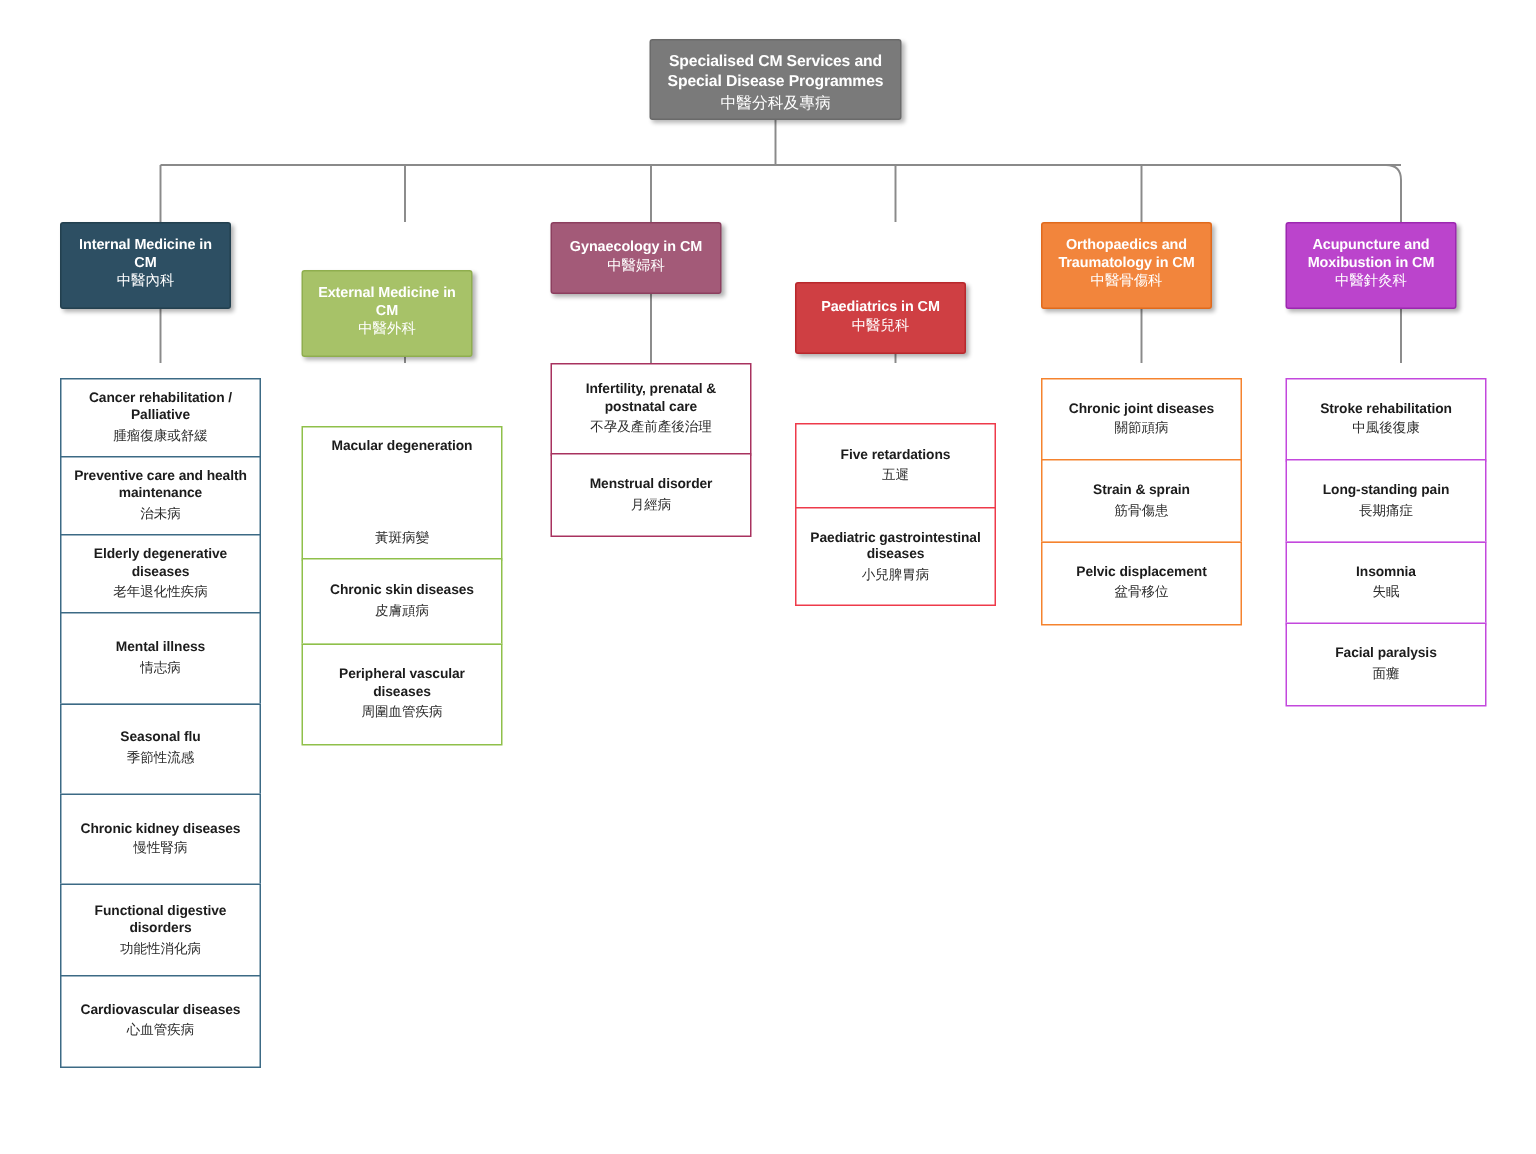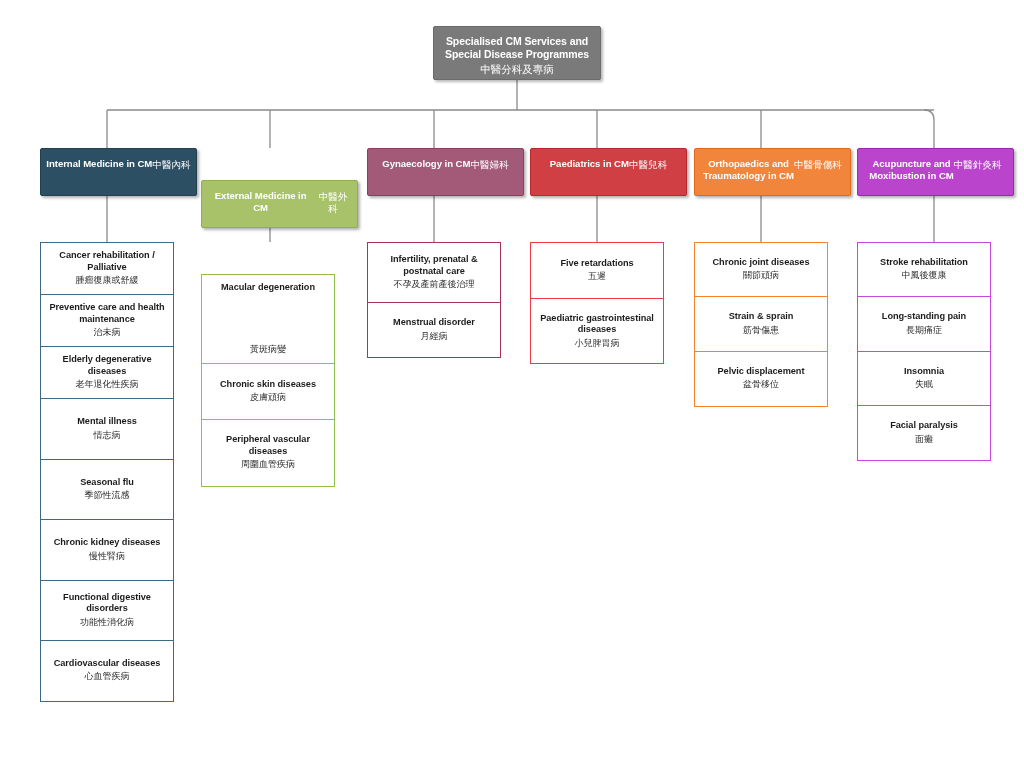--- a/index.html
+++ b/index.html
@@ -72,13 +72,14 @@
 
   .cat-head {
     box-sizing: border-box;
-    width: 157px;
+    width: 114px;
     border-radius: 2px;
     box-shadow: 2px 2px 3px rgba(0,0,0,0.3);
     padding: 9px 5px 10px 5px;
     text-align: center;
     min-height: 48px;
     display: flex;
+    flex-direction: column;
     justify-content: center;
   }
   .cat-head .en {

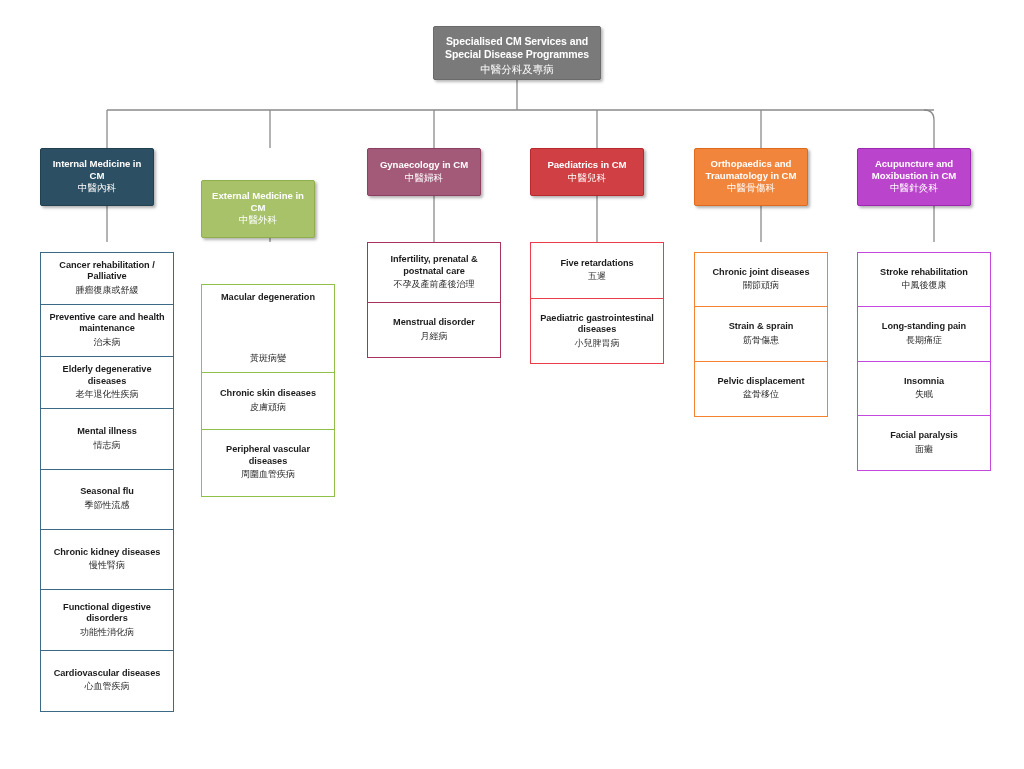--- a/index.html
+++ b/index.html
@@ -246,7 +246,7 @@
     </div>
   </div>
 
-  <div class="column" style="left:530px;">
+  <div class="column" style="left:530px;margin-top:40px;">
     <div class="cat-head" style="background:#cf3f43;border:1px solid #b8282c;">
       <div class="en">Paediatrics in CM</div>
       <div class="zh">中醫兒科</div>

